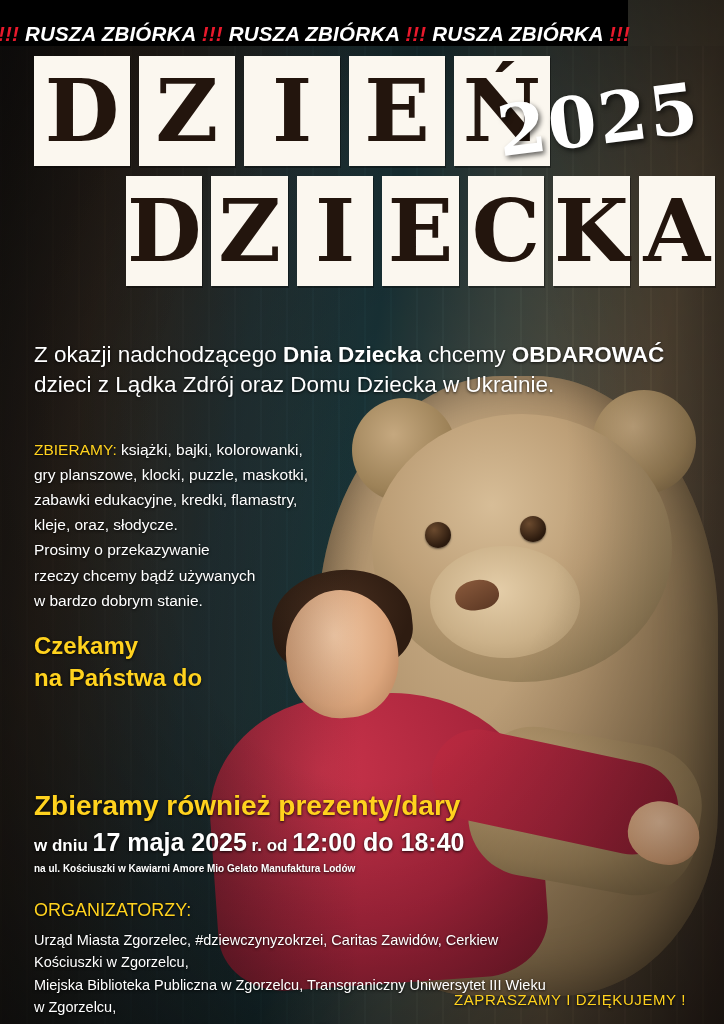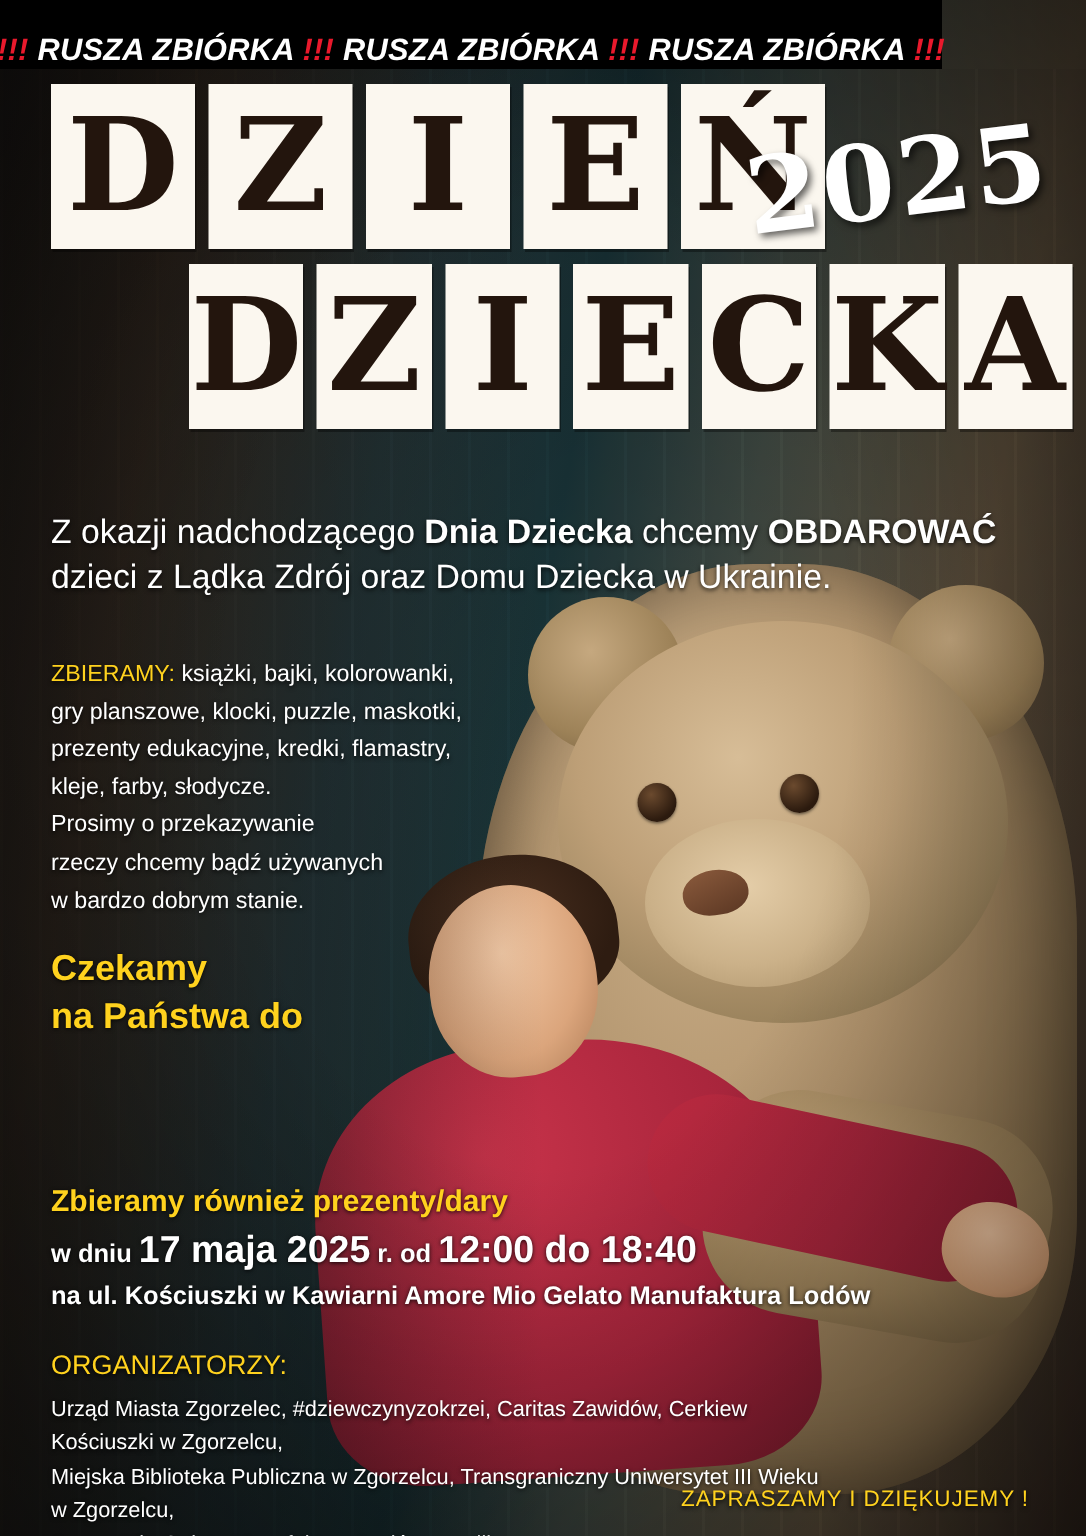--- a/index.html
+++ b/index.html
@@ -267,7 +267,7 @@
   <div class="collect">
     <span class="lead">ZBIERAMY:</span><span> książki, bajki, kolorowanki,</span><br>
     <span>gry planszowe, klocki, puzzle, maskotki,</span><br>
-    <span>prezenty edukacyjne, kredki, flamastry,</span><br>
+    <span>zabawki edukacyjne, kredki, flamastry,</span><br>
     <span>kleje, farby, słodycze.</span><br>
     <span>Prosimy o przekazywanie</span><br>
     <span>rzeczy chcemy bądź używanych</span><br>

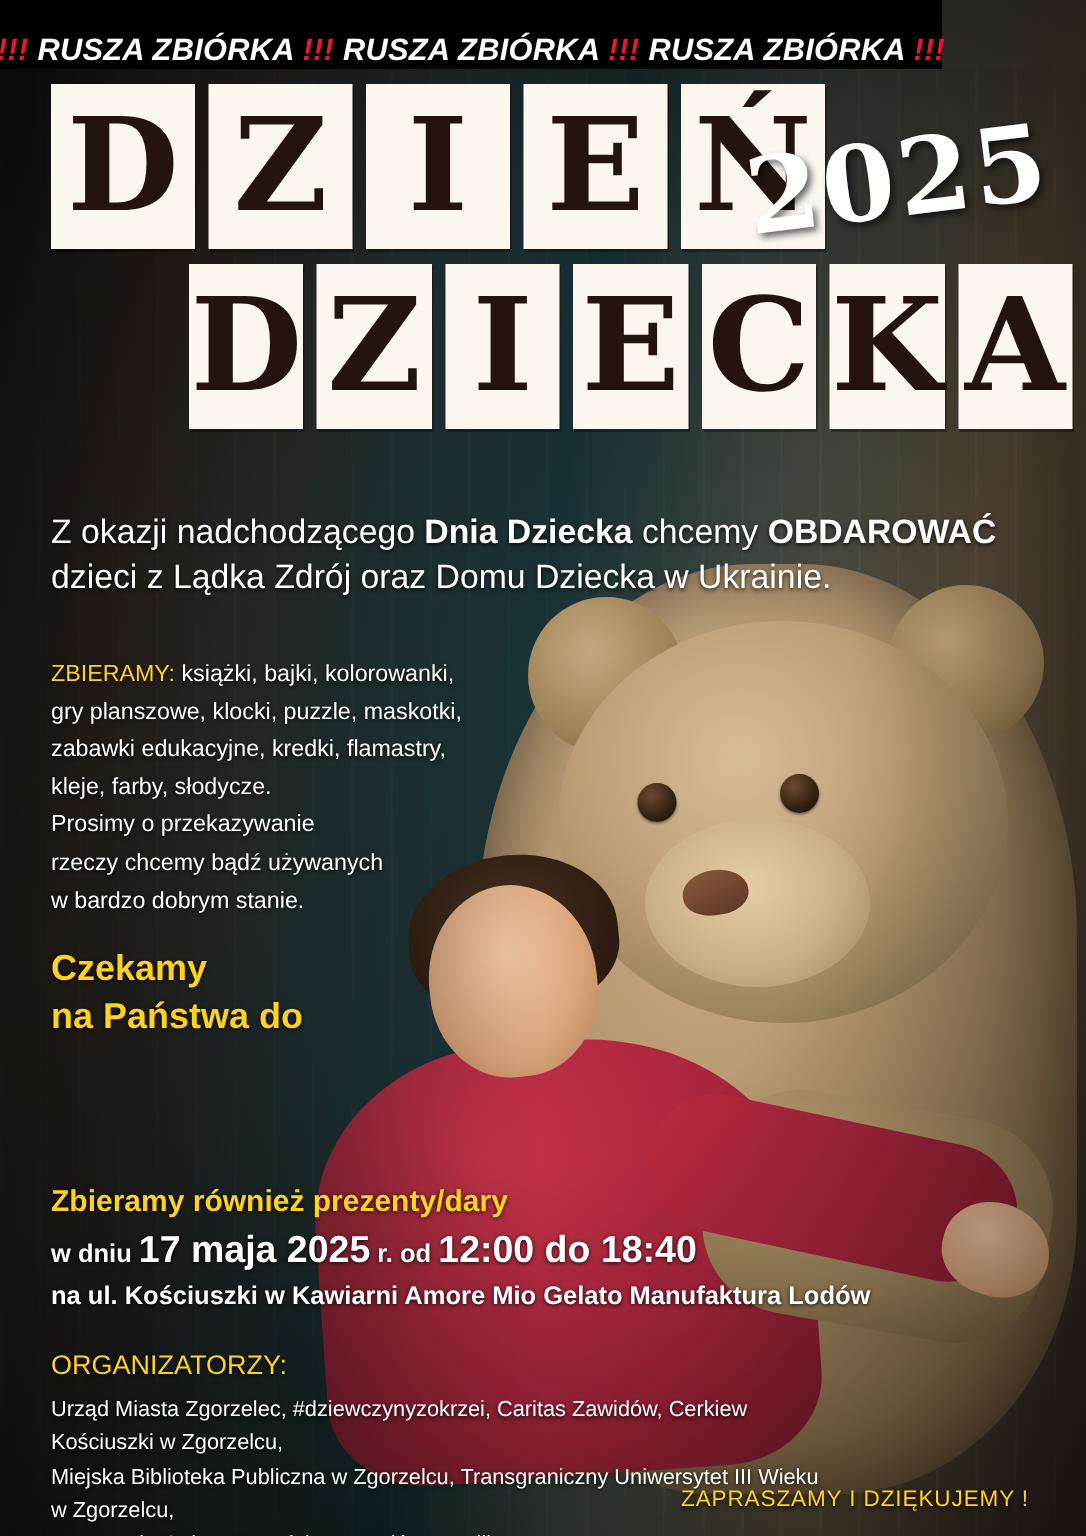--- a/index.html
+++ b/index.html
@@ -268,7 +268,7 @@
     <span class="lead">ZBIERAMY:</span><span> książki, bajki, kolorowanki,</span><br>
     <span>gry planszowe, klocki, puzzle, maskotki,</span><br>
     <span>zabawki edukacyjne, kredki, flamastry,</span><br>
-    <span>kleje, farby, słodycze.</span><br>
+    <span>kleje, oraz, słodycze.</span><br>
     <span>Prosimy o przekazywanie</span><br>
     <span>rzeczy chcemy bądź używanych</span><br>
     <span>w bardzo dobrym stanie.</span>

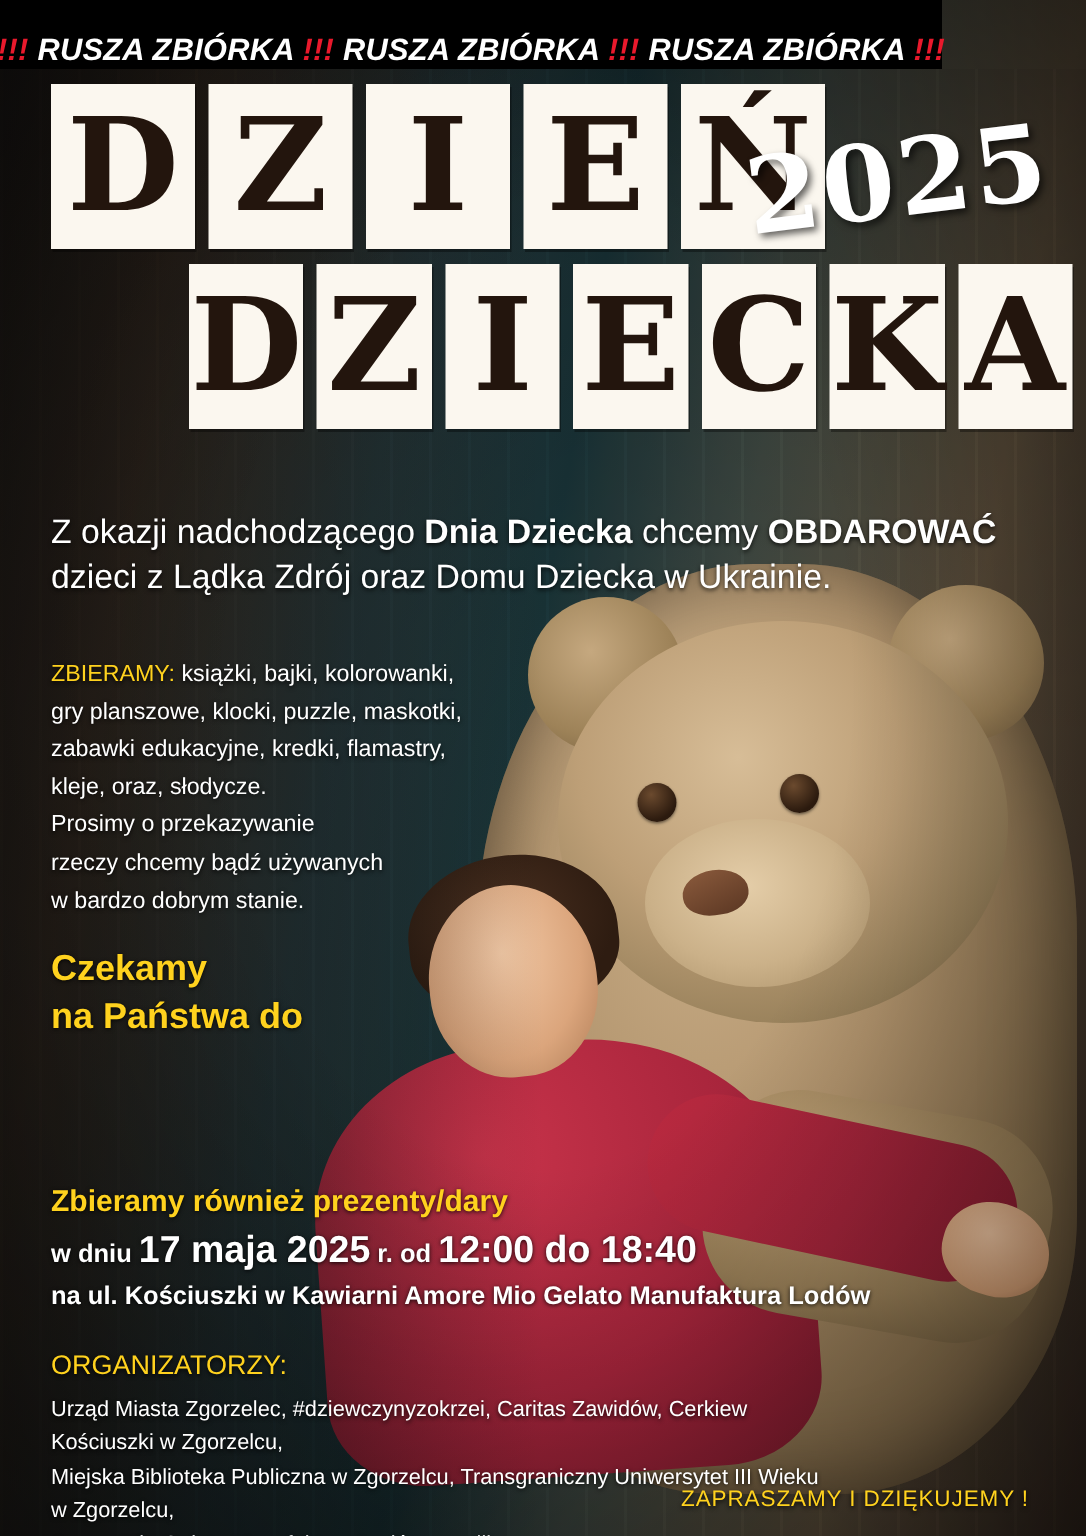--- a/index.html
+++ b/index.html
@@ -186,7 +186,7 @@
     position:absolute; left:34px; top:790px; width:560px;
     color:#ffffff; text-shadow:0 1px 3px rgba(0,0,0,0.85);
   }
-  .gifts .l1 { color:#ffd21e; font-weight:bold; font-size:20px; margin-bottom:6px; }
+  .gifts .l1 { color:#ffd21e; font-weight:bold; font-size:28px; margin-bottom:6px; }
   .gifts .l2 { font-size:17px; font-weight:bold; }
   .gifts .l2 .big { font-size:25px; }
   .gifts .l3 { font-size:17px; font-weight:bold; margin-top:6px; }

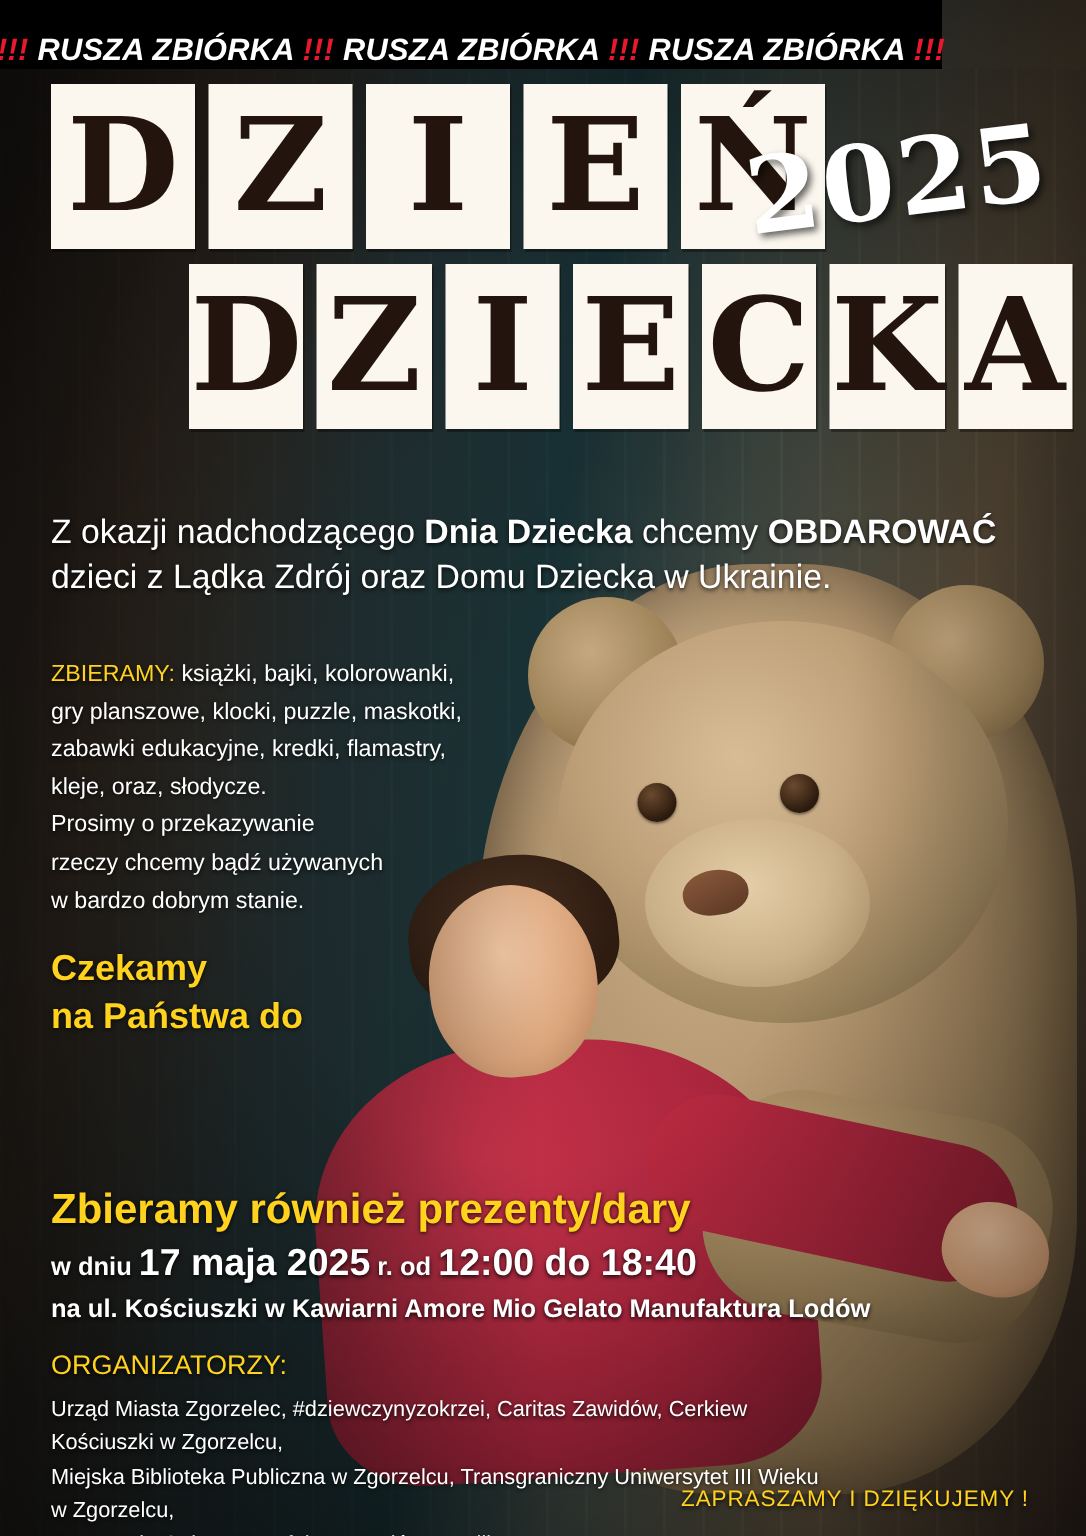--- a/index.html
+++ b/index.html
@@ -189,7 +189,7 @@
   .gifts .l1 { color:#ffd21e; font-weight:bold; font-size:28px; margin-bottom:6px; }
   .gifts .l2 { font-size:17px; font-weight:bold; }
   .gifts .l2 .big { font-size:25px; }
-  .gifts .l3 { font-size:17px; font-weight:bold; margin-top:6px; }
+  .gifts .l3 { font-size:10px; font-weight:bold; margin-top:6px; }
 
   .orgs { position:absolute; left:34px; top:900px; width:520px; color:#ffffff; text-shadow:0 1px 3px rgba(0,0,0,0.85); }
   .orgs .title { color:#ffd21e; font-weight:normal; font-size:18px; margin-bottom:8px; }

